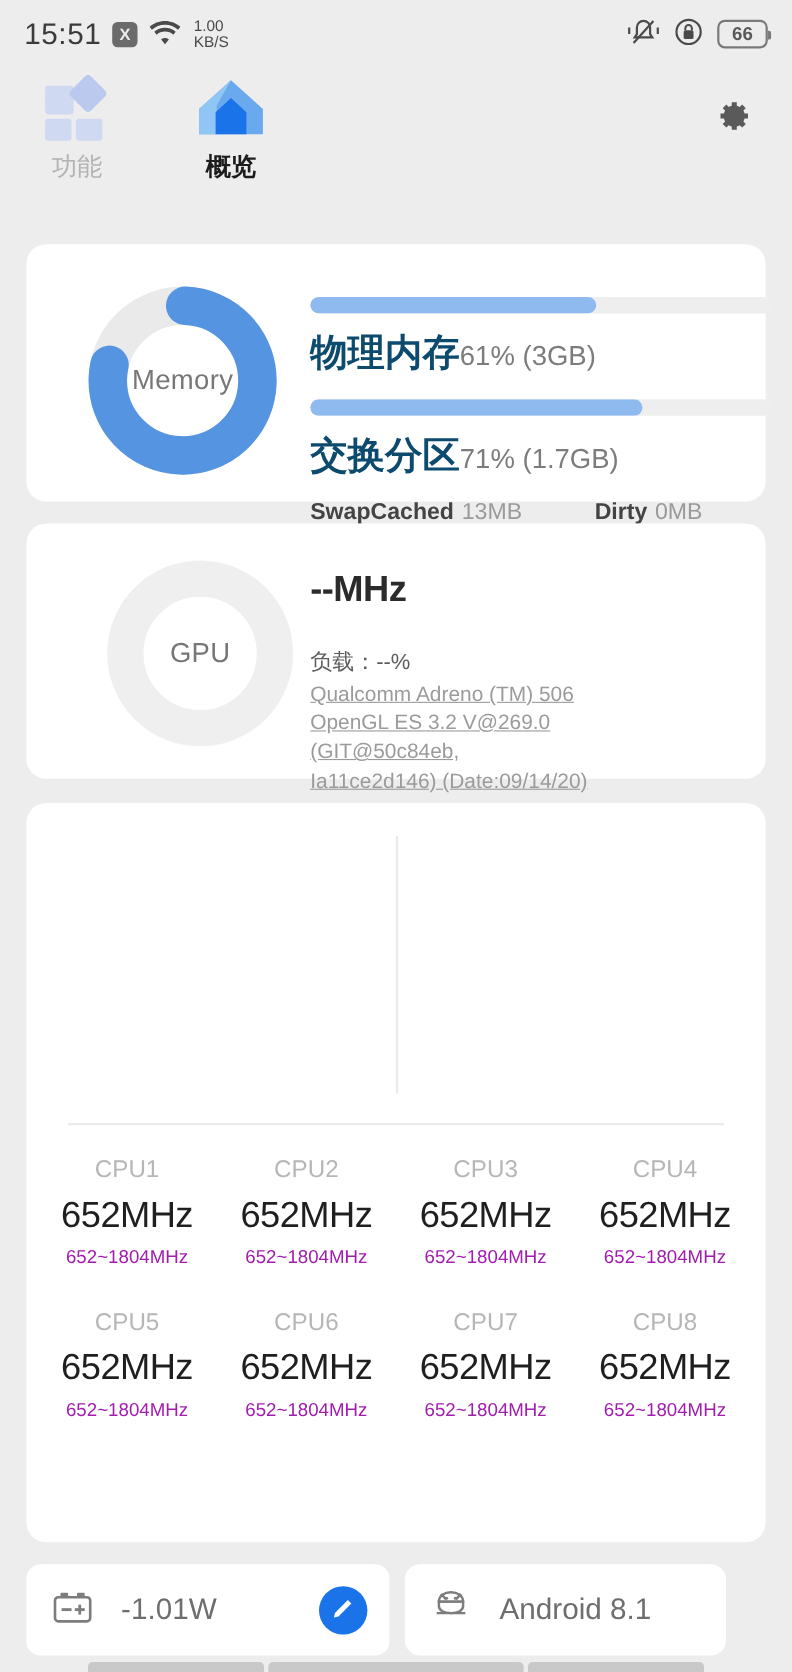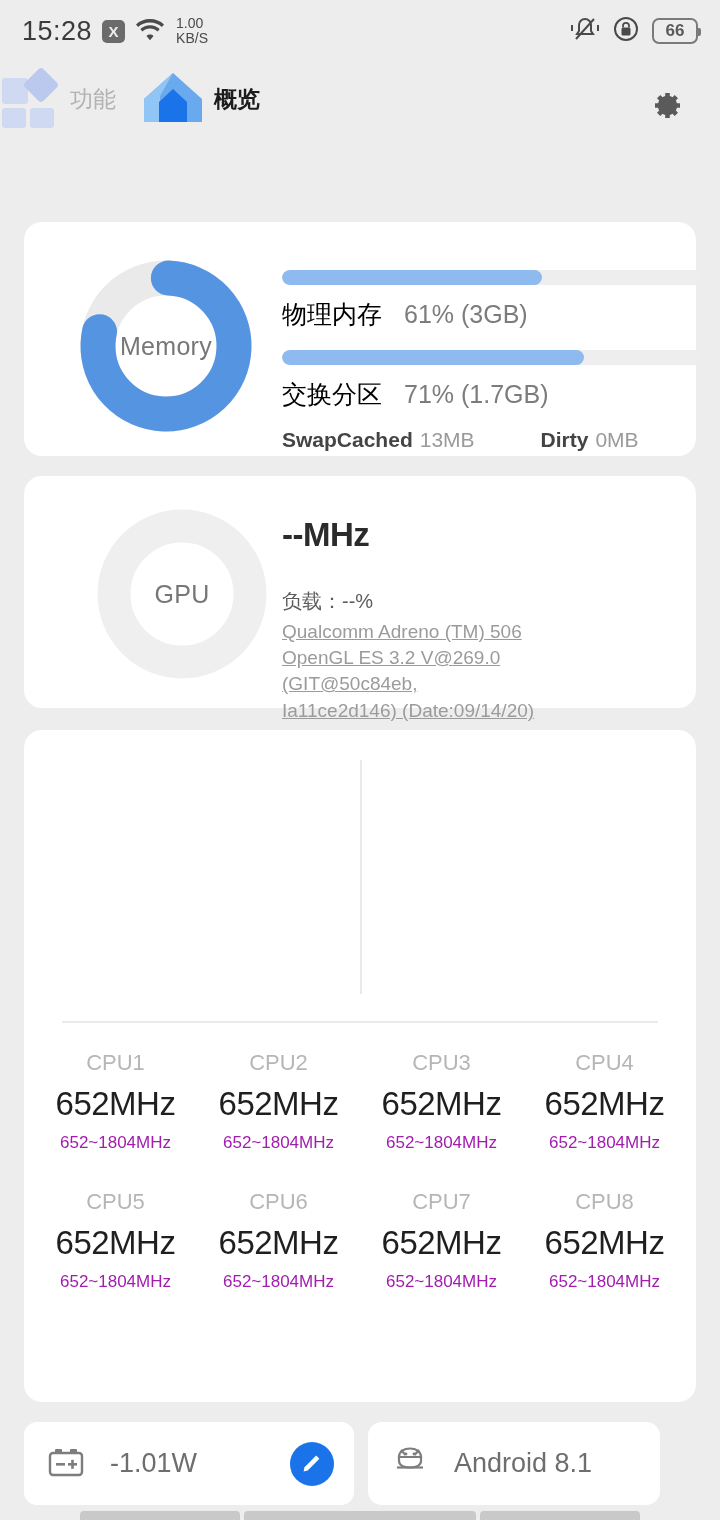--- a/index.html
+++ b/index.html
@@ -143,7 +143,7 @@
 
   <div class="statusbar">
     <div class="sb-left">
-      <span class="sb-time">15:28</span>
+      <span class="sb-time">15:51</span>
       <span class="sb-xbox">X</span>
       <span>
         <svg width="30" height="26" viewBox="0 0 30 26">

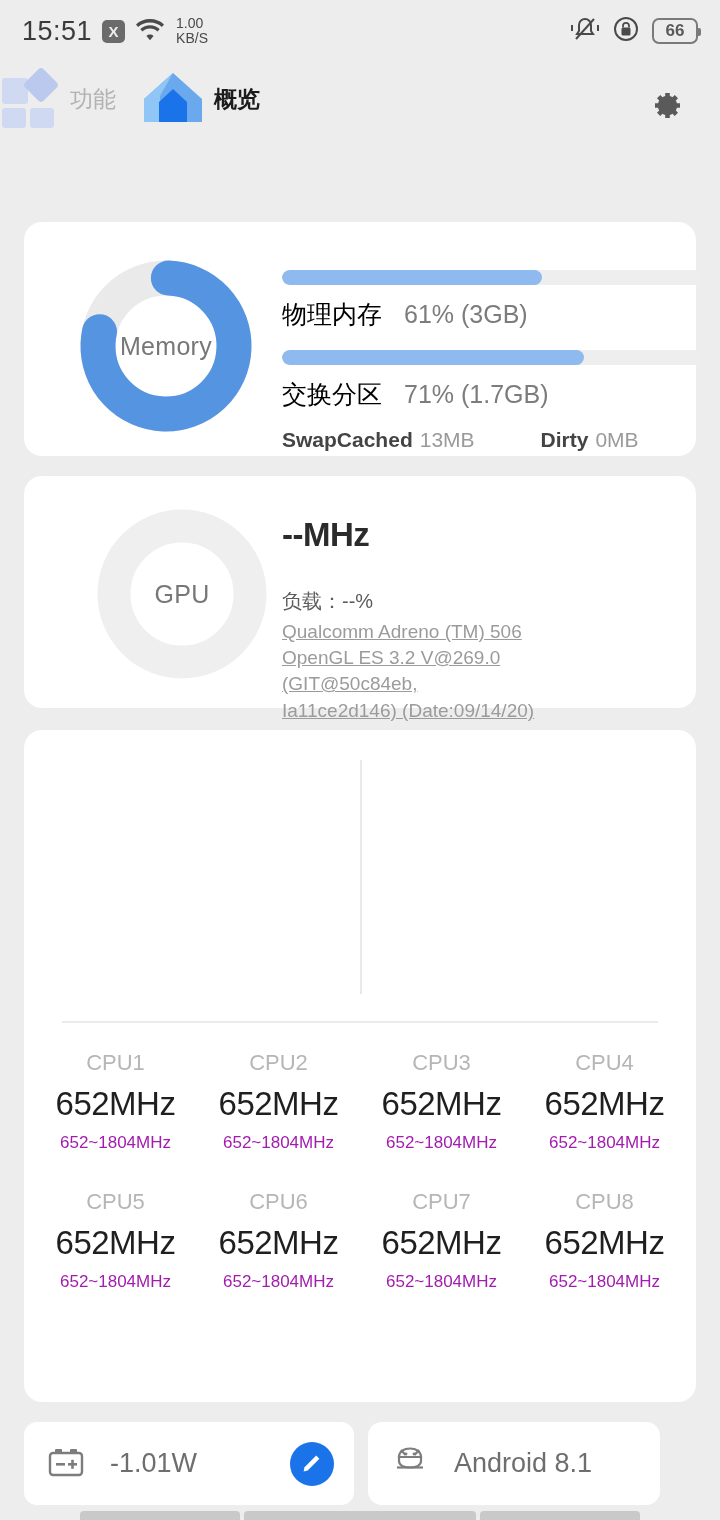--- a/index.html
+++ b/index.html
@@ -41,7 +41,7 @@
   .tabbar { position: absolute; top: 62px; left: 0; width: 720px; height: 125px; }
   .tab {
     position: absolute; top: 8px; width: 140px;
-    display: flex; flex-direction: row; align-items: center; gap: 8px;
+    display: flex; flex-direction: column; align-items: center; gap: 8px;
   }
   .tab-func { left: 0; }
   .tab-over { left: 140px; }

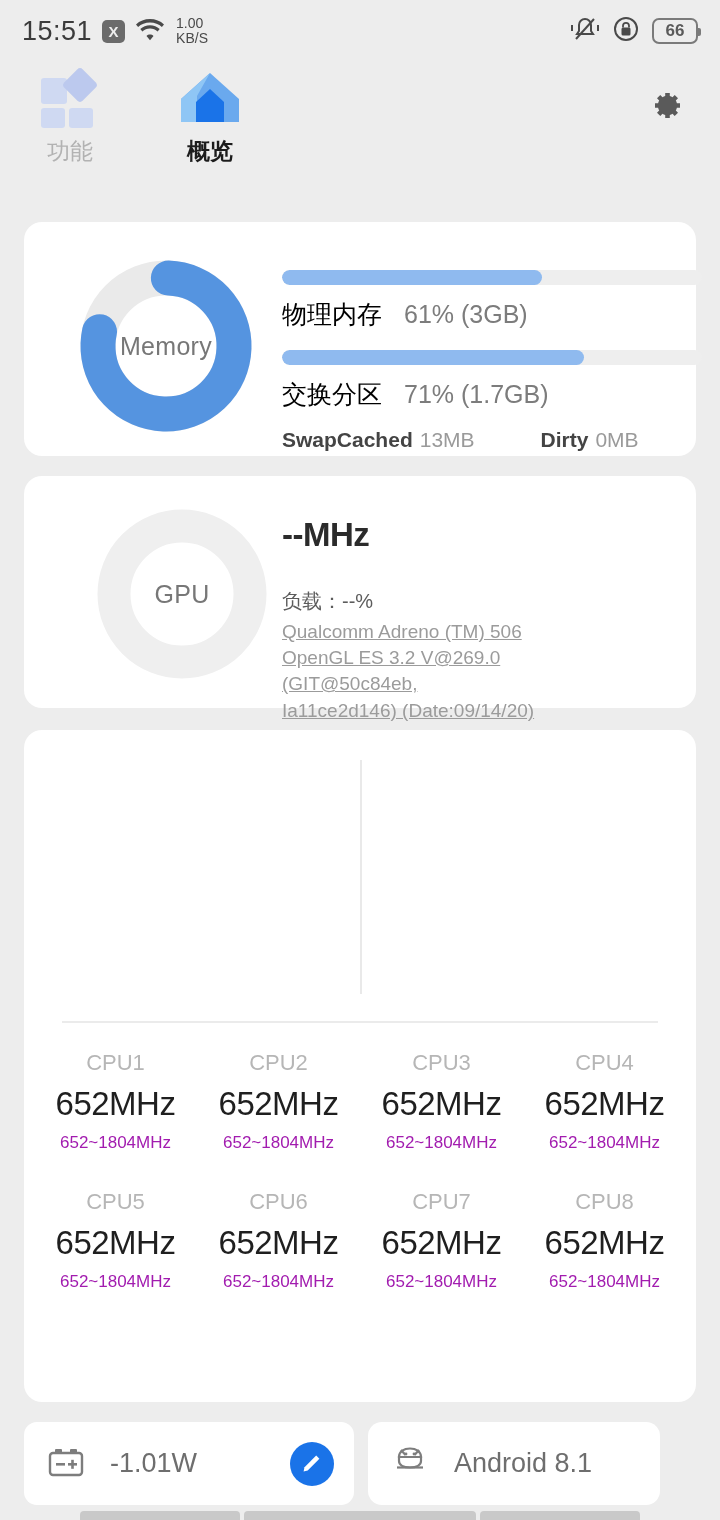--- a/index.html
+++ b/index.html
@@ -79,7 +79,7 @@
   .bar-track { width: 420px; height: 15px; border-radius: 8px; background: #eeeeee; overflow: hidden; }
   .bar-fill { height: 100%; border-radius: 8px; background: #8fbaef; }
   .mem-row { display: flex; align-items: baseline; margin-top: 13px; }
-  .mem-name { font-size: 25px; font-weight: normal; color: #000000; min-width: 122px; }
+  .mem-name { font-size: 34px; font-weight: bold; color: #0c4a6e; min-width: 122px; }
   .mem-val { font-size: 25px; color: #7c7c7c; }
   .mem-sub { display: flex; margin-top: 17px; }
   .mem-sub .grp { display: flex; align-items: baseline; }

